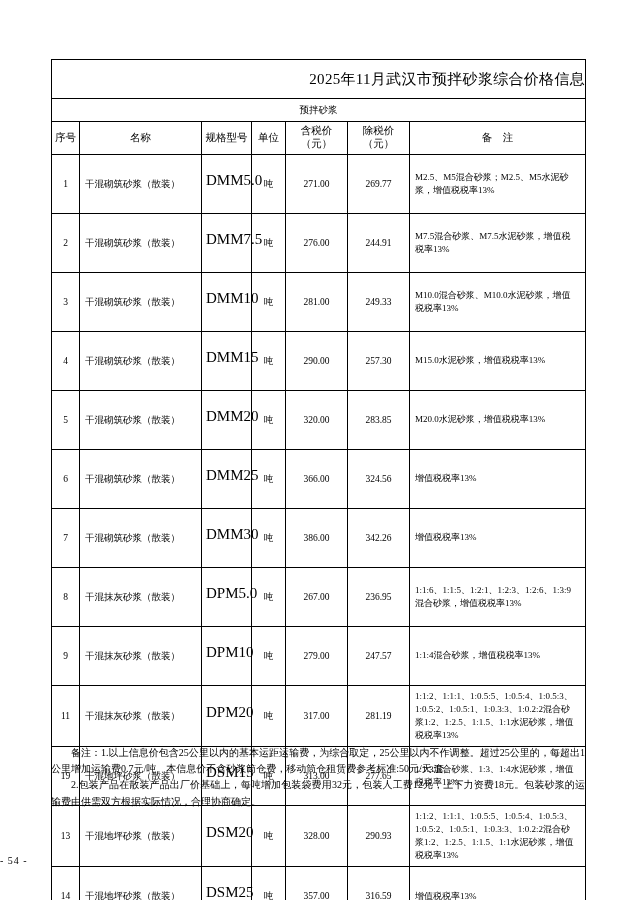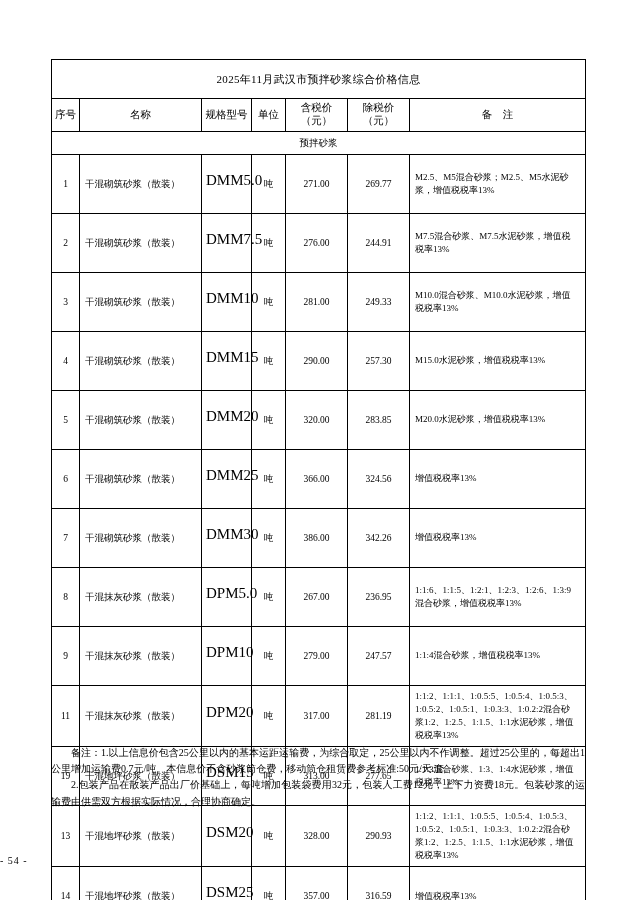--- a/index.html
+++ b/index.html
@@ -45,8 +45,8 @@
 
   .title-cell {
     height: 38px;
-    text-align: center;
-    font-size: 11px;
+    text-align: right;
+    font-size: 15px;
     font-weight: bold;
     font-family: "Liberation Serif", "DejaVu Serif", serif;
     letter-spacing: 0.3px;

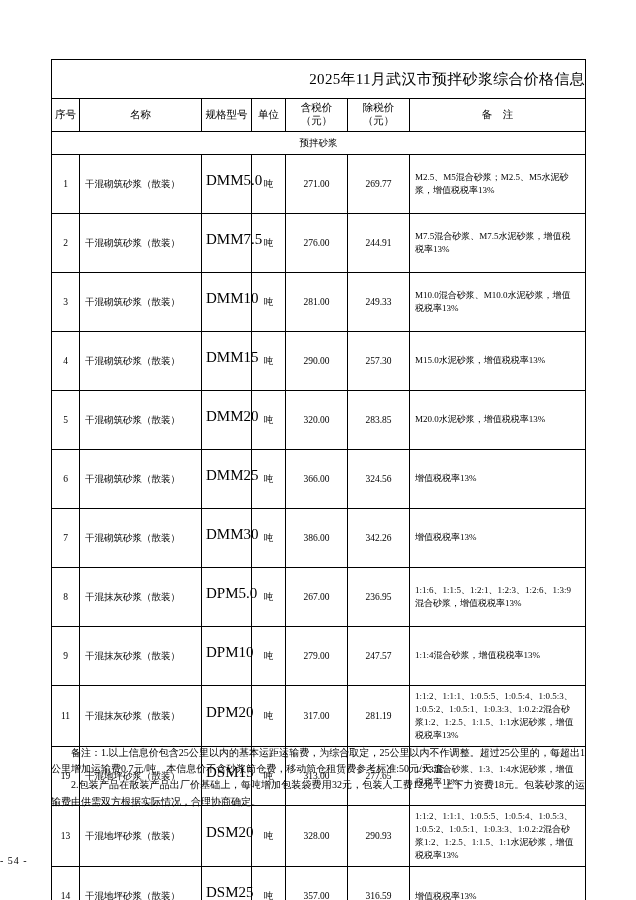--- a/index.html
+++ b/index.html
@@ -160,6 +160,10 @@
       </tr>
 
       <tr>
+        <td class="section-cell" colspan="7">预拌砂浆</td>
+      </tr>
+
+      <tr>
         <td class="hdr-cell">序号</td>
         <td class="hdr-cell">名称</td>
         <td class="hdr-cell">规格型号</td>
@@ -171,10 +175,6 @@
         <td class="hdr-cell">除税价（元）</td>
         <td class="hdr-cell">备　注</td>
       </tr>
-
-      <tr>
-        <td class="section-cell" colspan="7">预拌砂浆</td>
-      </tr>
     </tbody>
 
     <tbody id="rows-body">

